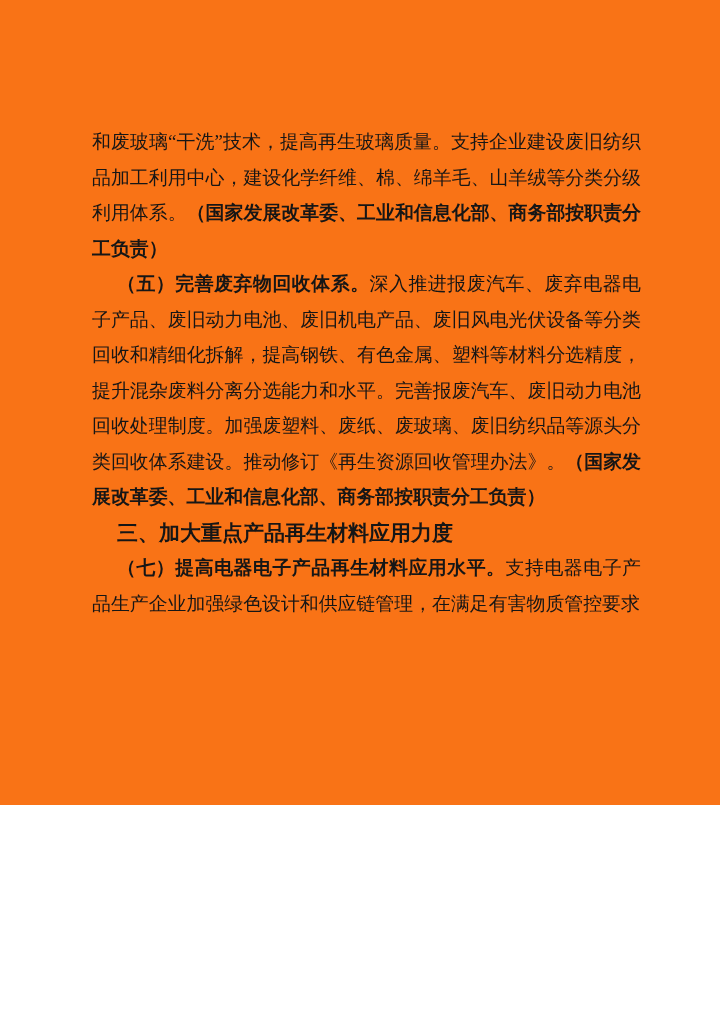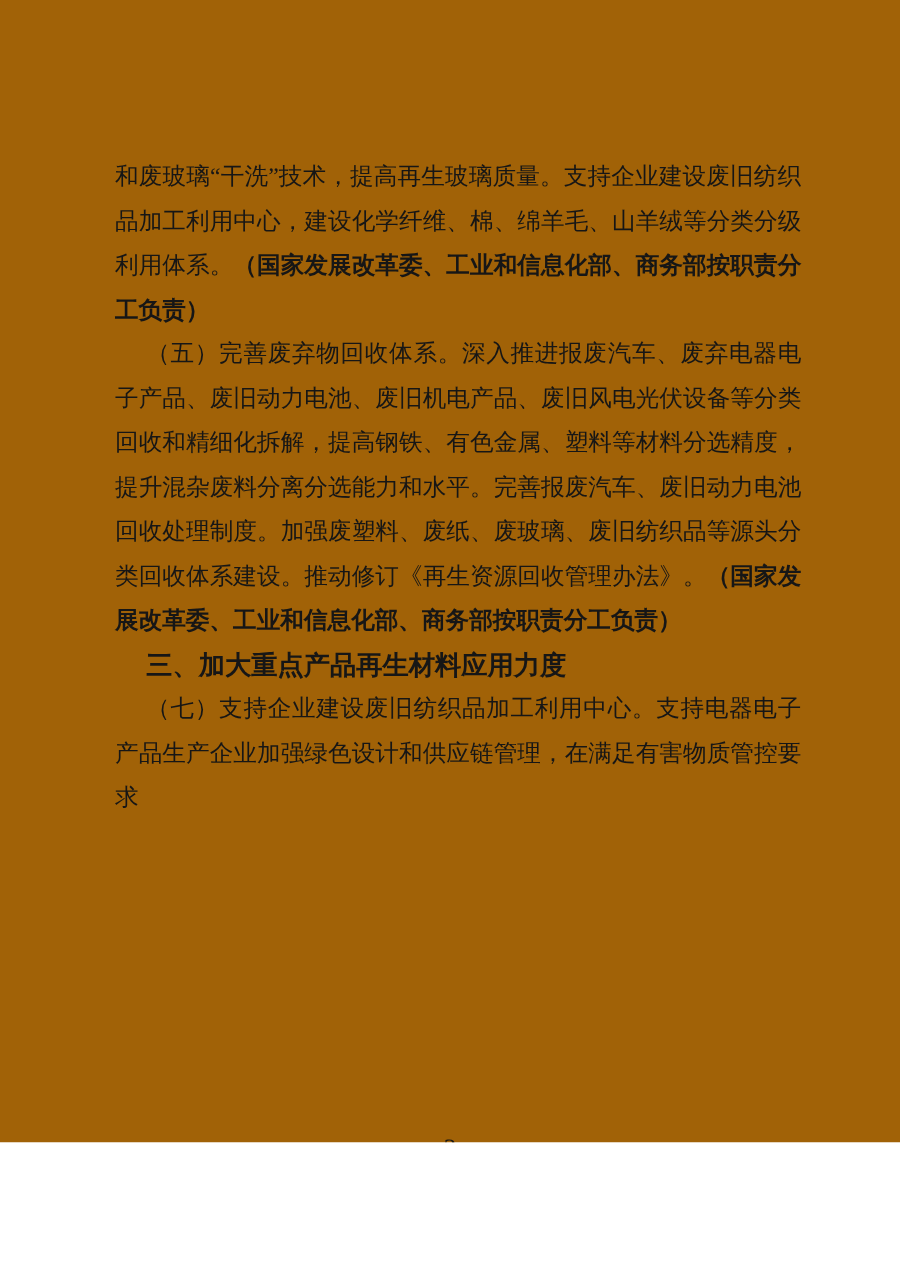--- a/index.html
+++ b/index.html
@@ -10,8 +10,8 @@
   .page {
     position: relative;
     width: 720px;
-    height: 914px;
-    background: #a16207;
+    height: 805px;
+    background: #f97316;
     overflow: hidden;
     font-family: "Liberation Serif", "DejaVu Serif", serif;
     color: #161616;

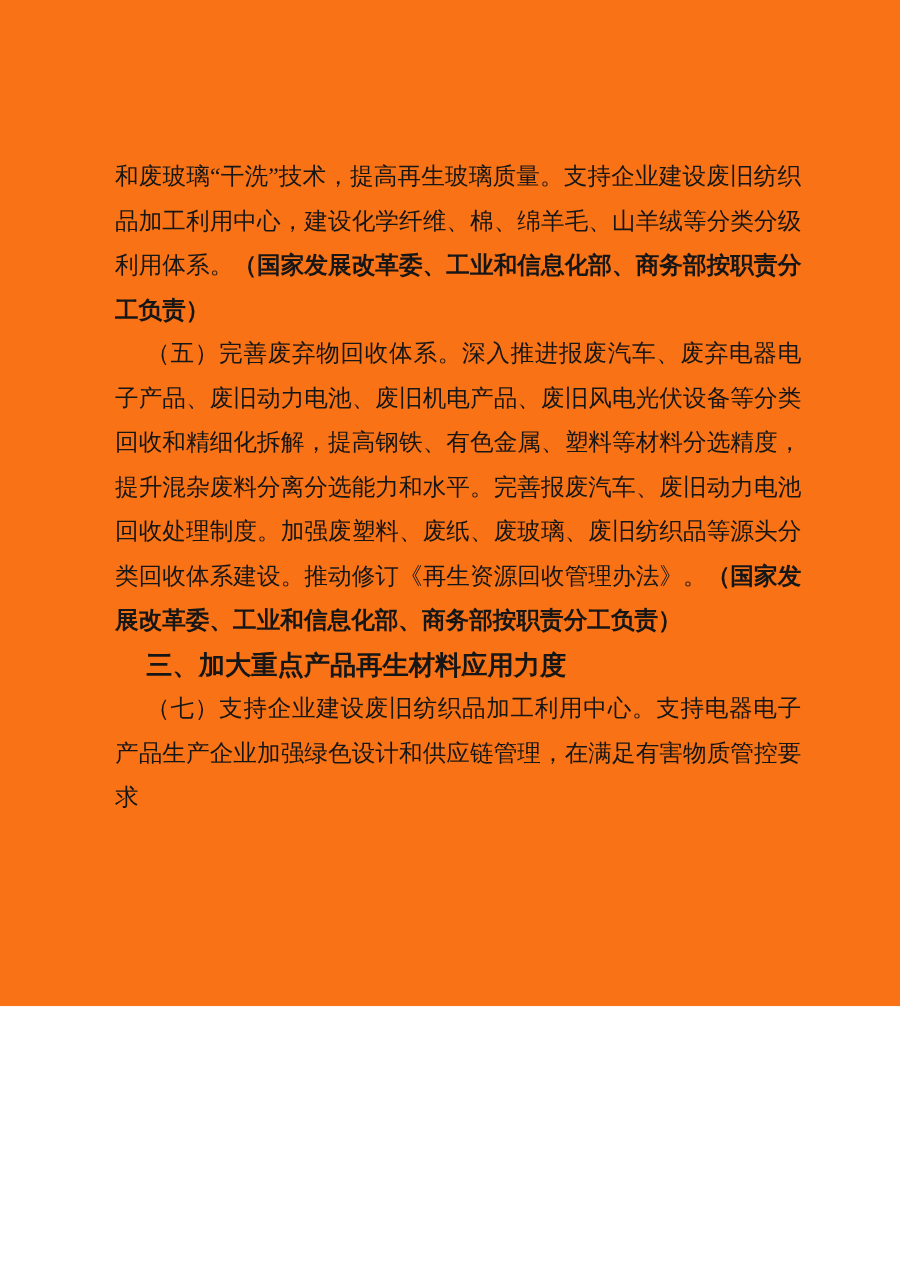--- a/index.html
+++ b/index.html
@@ -35,7 +35,7 @@
     text-indent: 0;
   }
   .lead-bold {
-    font-weight: 400;
+    font-weight: 700;
   }
   .annotation {
     font-weight: 700;

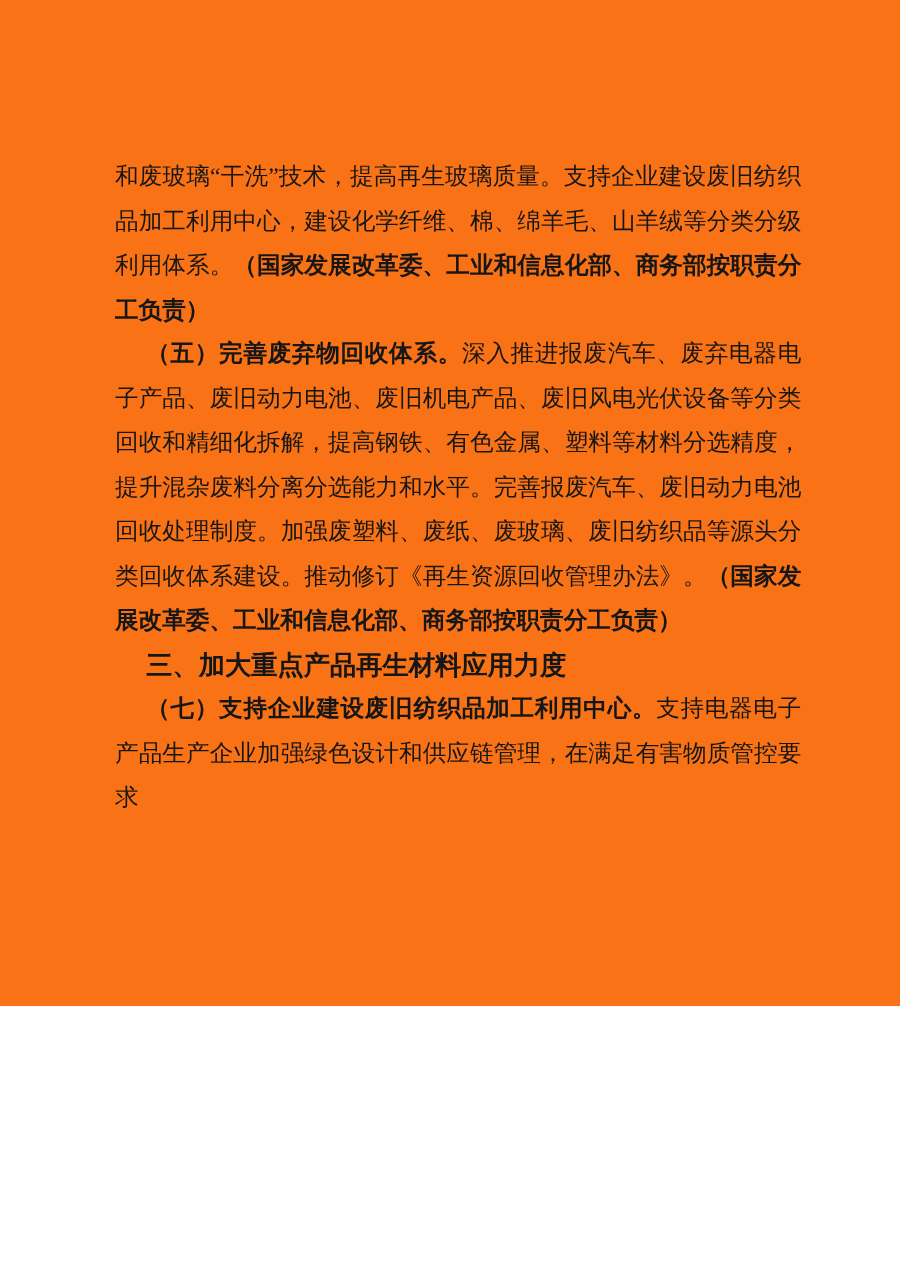--- a/index.html
+++ b/index.html
@@ -75,7 +75,7 @@
     <h2 class="section-heading">三、加大重点产品再生材料应用力度</h2>
 
 
-    <p class="para"><span class="lead-bold">（七）支持企业建设废旧纺织品加工利用中心。</span><span>支持电器电子产品生产企业加强绿色设计和供应链管理，在满足有害物质管控要求</span></p>
+    <p class="para"><span class="lead-bold">（七）提高电器电子产品再生材料应用水平。</span><span>支持电器电子产品生产企业加强绿色设计和供应链管理，在满足有害物质管控要求</span></p>
 
   </div>
 

